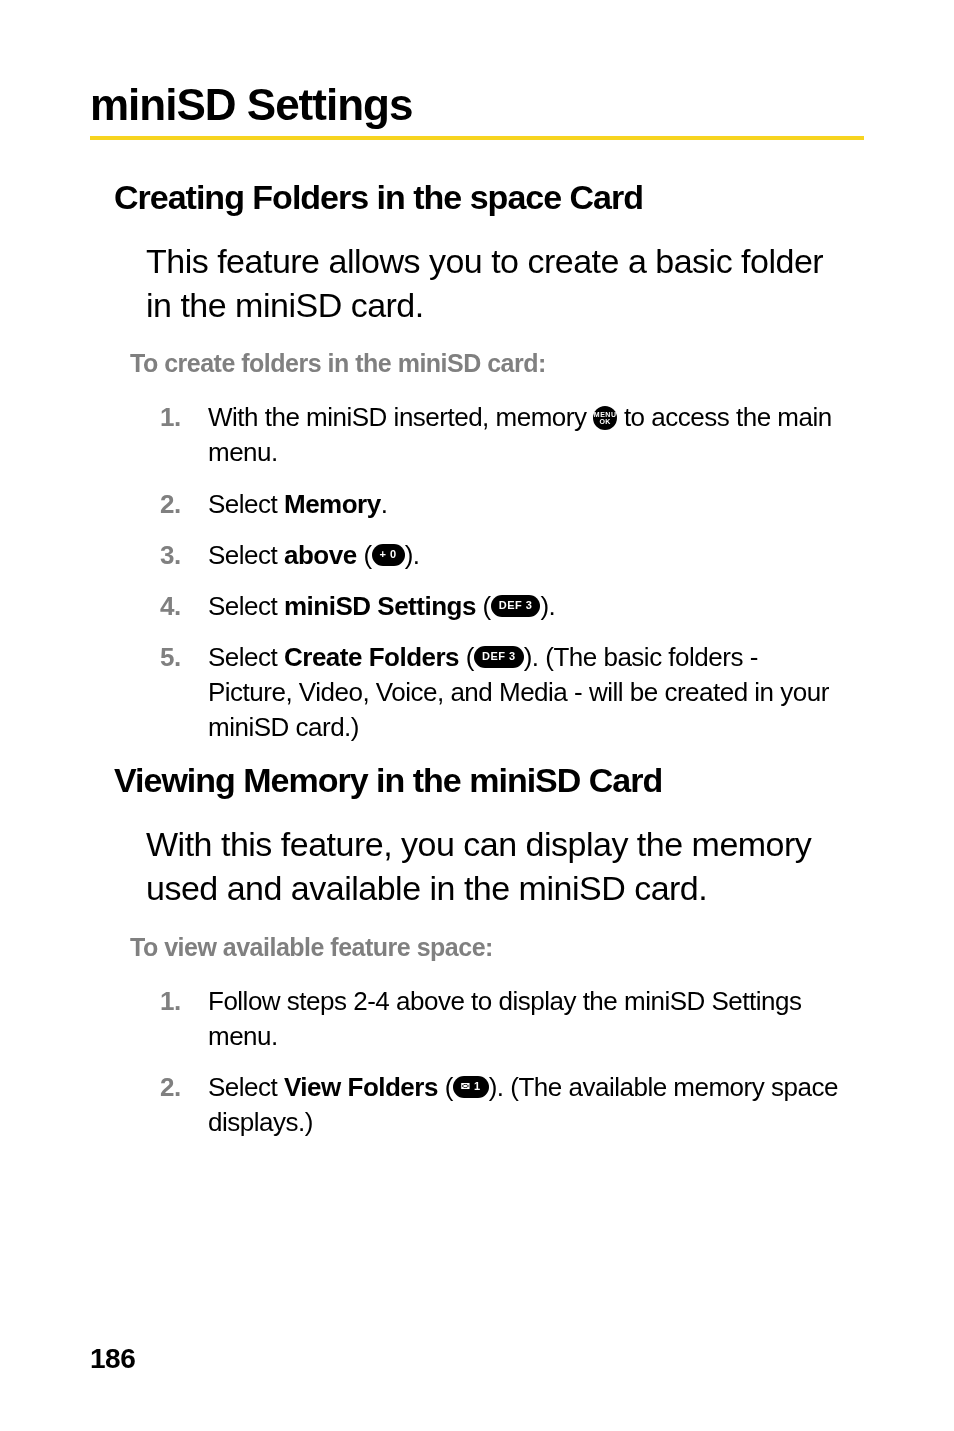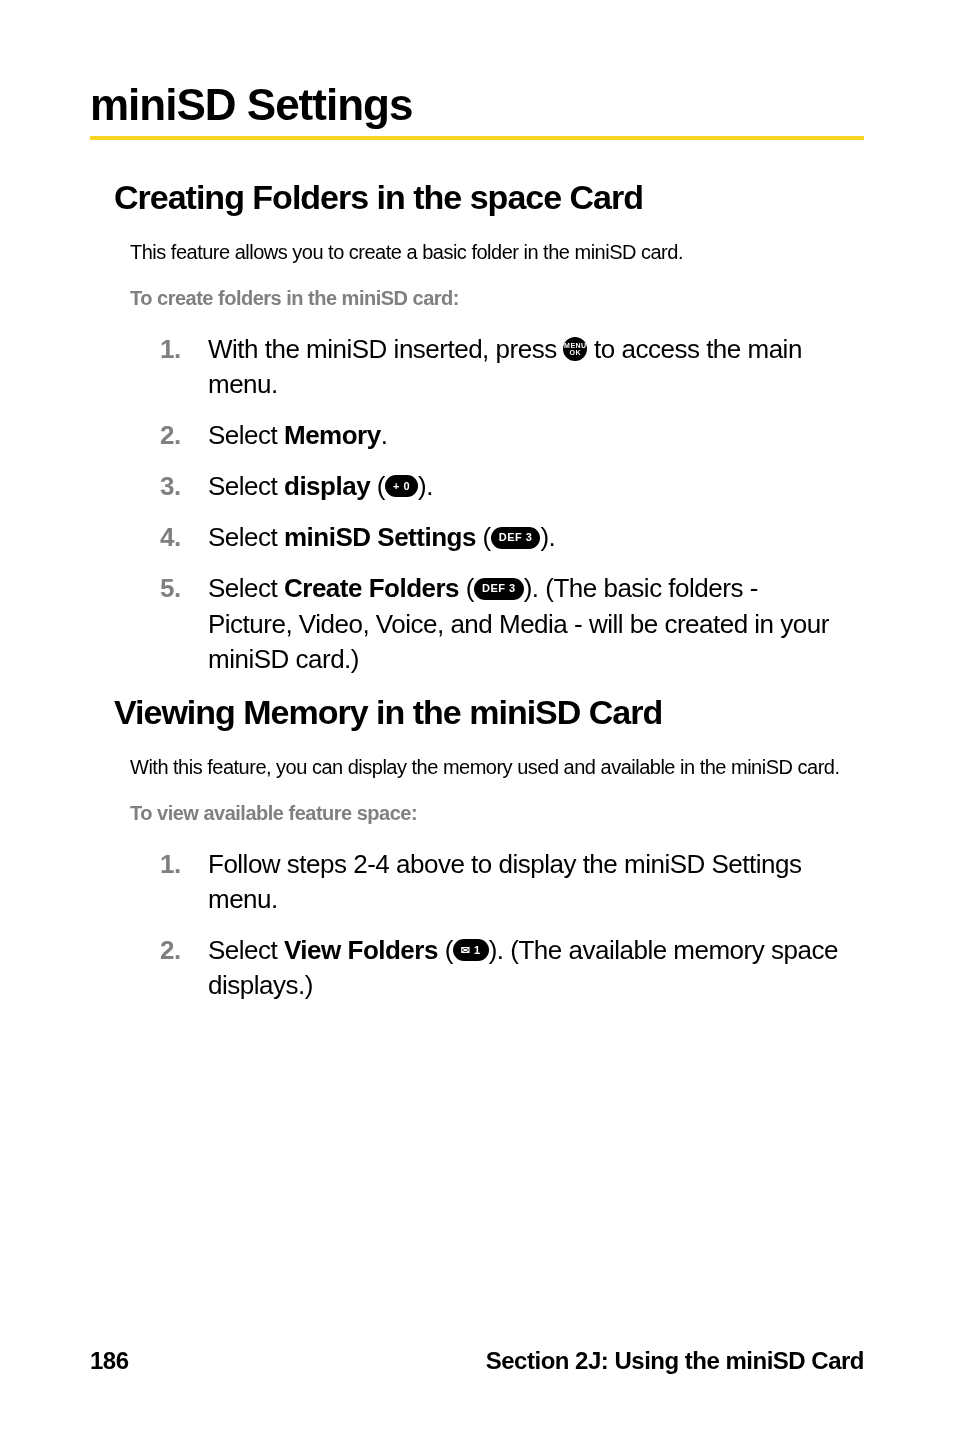--- a/index.html
+++ b/index.html
@@ -28,8 +28,8 @@
     margin-bottom: 22px;
   }
   .body-para {
-    font-size: 20px;
-    margin-left: 40px;
+    font-size: 34px;
+    margin-left: 56px;
     margin-right: 20px;
     margin-bottom: 22px;
     line-height: 1.3;

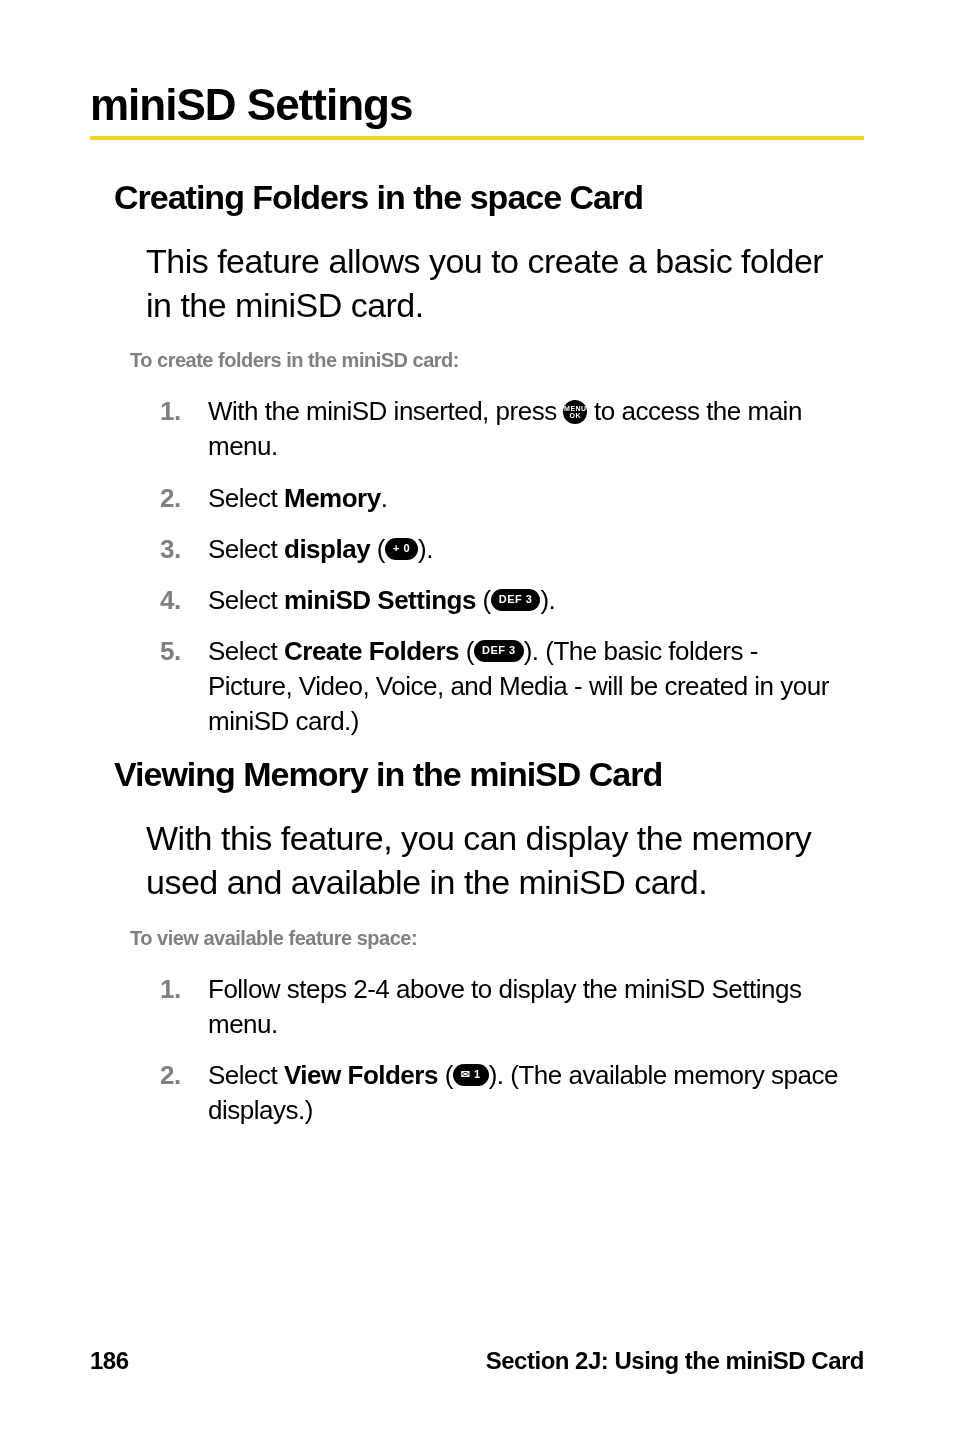--- a/index.html
+++ b/index.html
@@ -36,7 +36,7 @@
     letter-spacing: -0.5px;
   }
   .gray-head {
-    font-size: 20px;
+    font-size: 25px;
     font-weight: 700;
     color: #808080;
     margin-left: 40px;

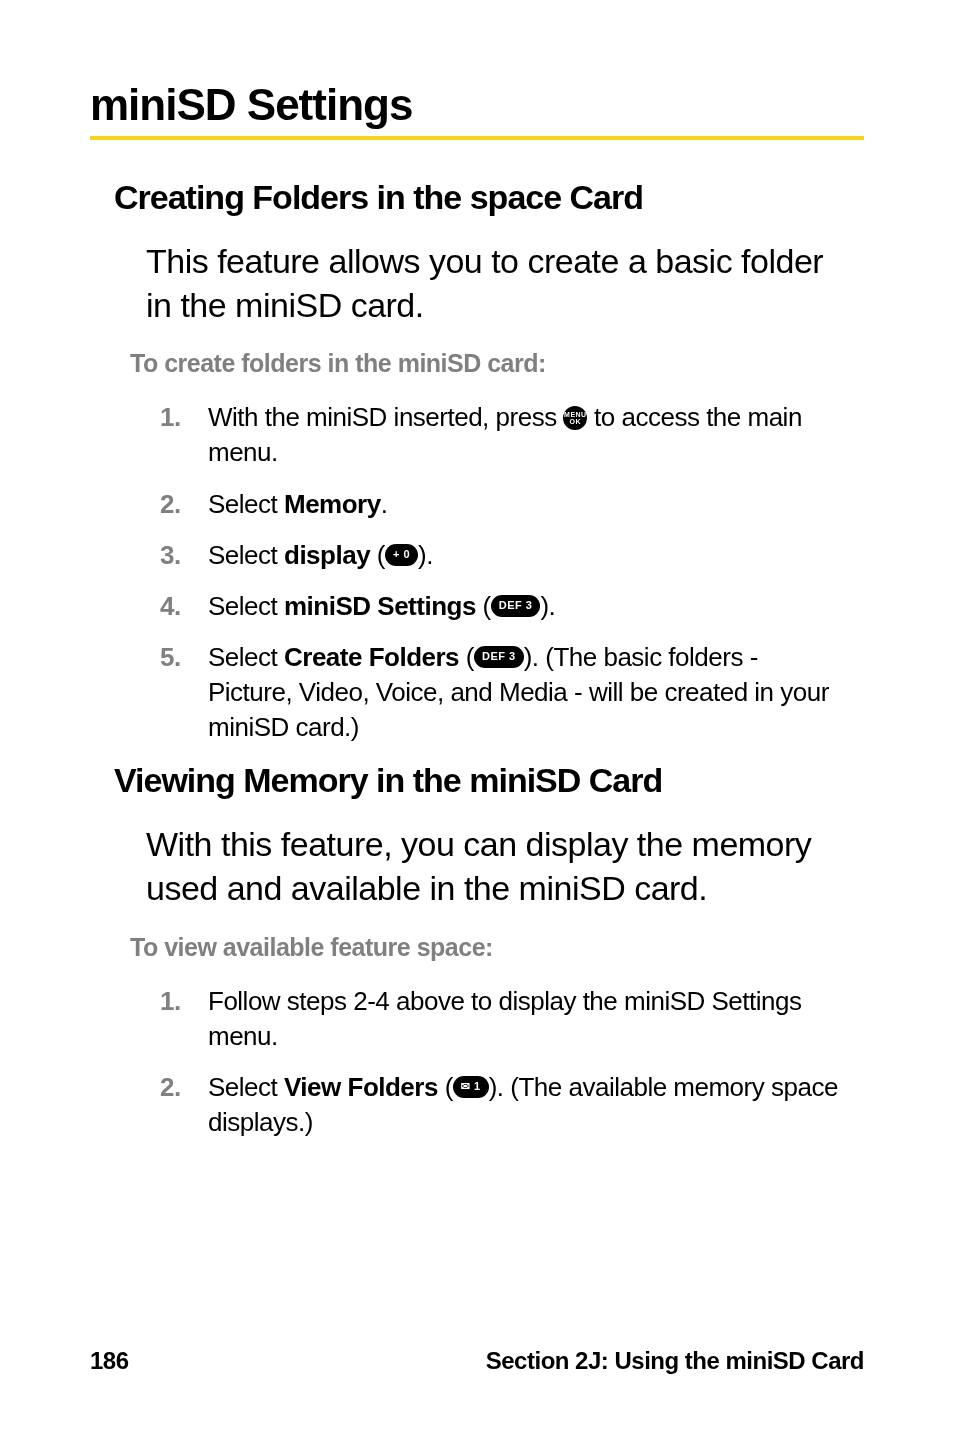--- a/index.html
+++ b/index.html
@@ -113,7 +113,7 @@
   <li class="step-item">
     <span class="step-num">1.</span>
     <span class="step-body">
-      <span>With the miniSD inserted, press </span><span class="key key-round" style="white-space:pre;line-height:1;">MENU
+      <span>With the miniSD inserted, memory </span><span class="key key-round" style="white-space:pre;line-height:1;">MENU
 OK</span><span> to access the main menu.</span>
     </span>
   </li>

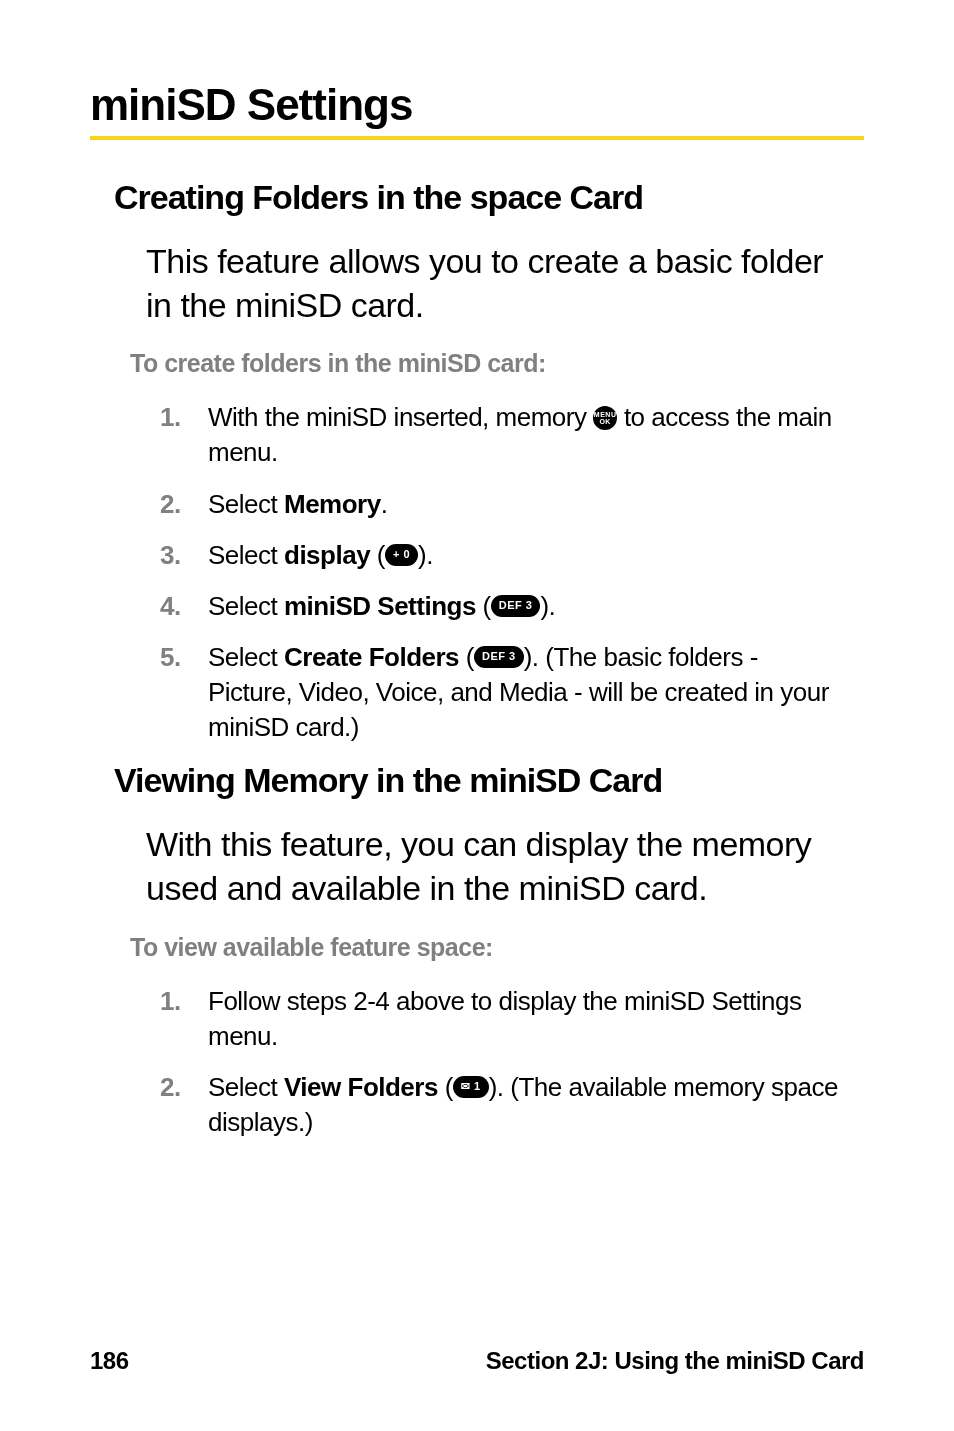--- a/index.html
+++ b/index.html
@@ -126,7 +126,7 @@
   <li class="step-item">
     <span class="step-num">3.</span>
     <span class="step-body">
-      <span>Select </span><span class="bold">display</span><span> (</span><span class="key">+ 0</span><span>).</span>
+      <span>Select </span><span class="bold">above</span><span> (</span><span class="key">+ 0</span><span>).</span>
     </span>
   </li>
   <li class="step-item">

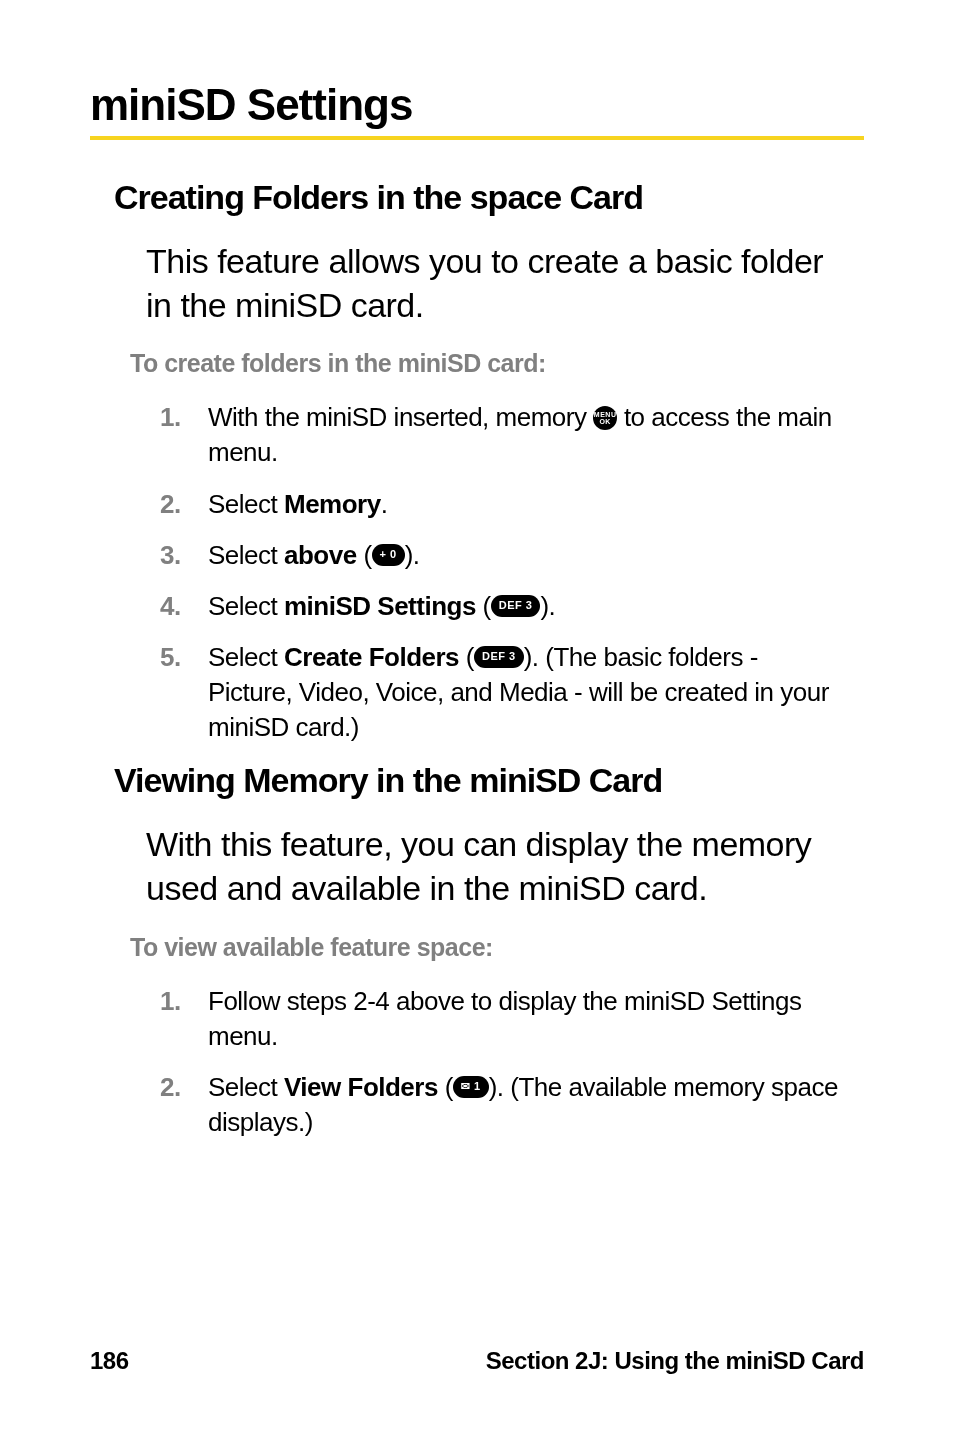--- a/index.html
+++ b/index.html
@@ -95,7 +95,7 @@
     right: 90px;
     display: flex;
     justify-content: space-between;
-    font-size: 24px;
+    font-size: 28px;
     font-weight: 700;
     letter-spacing: -0.5px;
   }

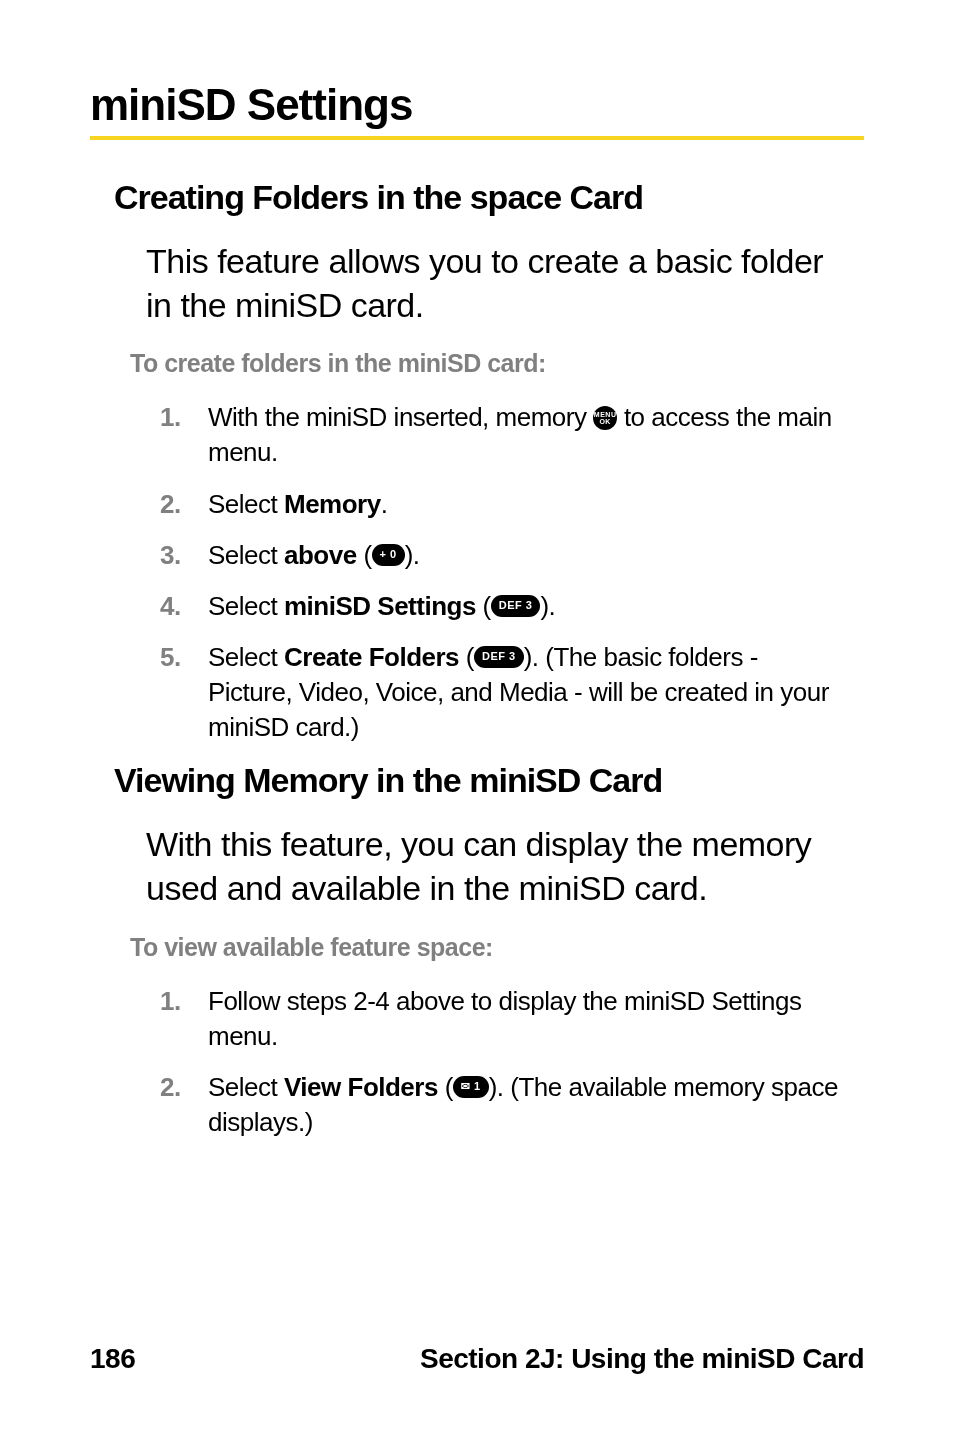--- a/index.html
+++ b/index.html
@@ -162,7 +162,6 @@
 
 <div class="footer">
   <span>186</span>
-  <span>Section 2J: Using the miniSD Card</span>
 </div>
 
 </body></html>

